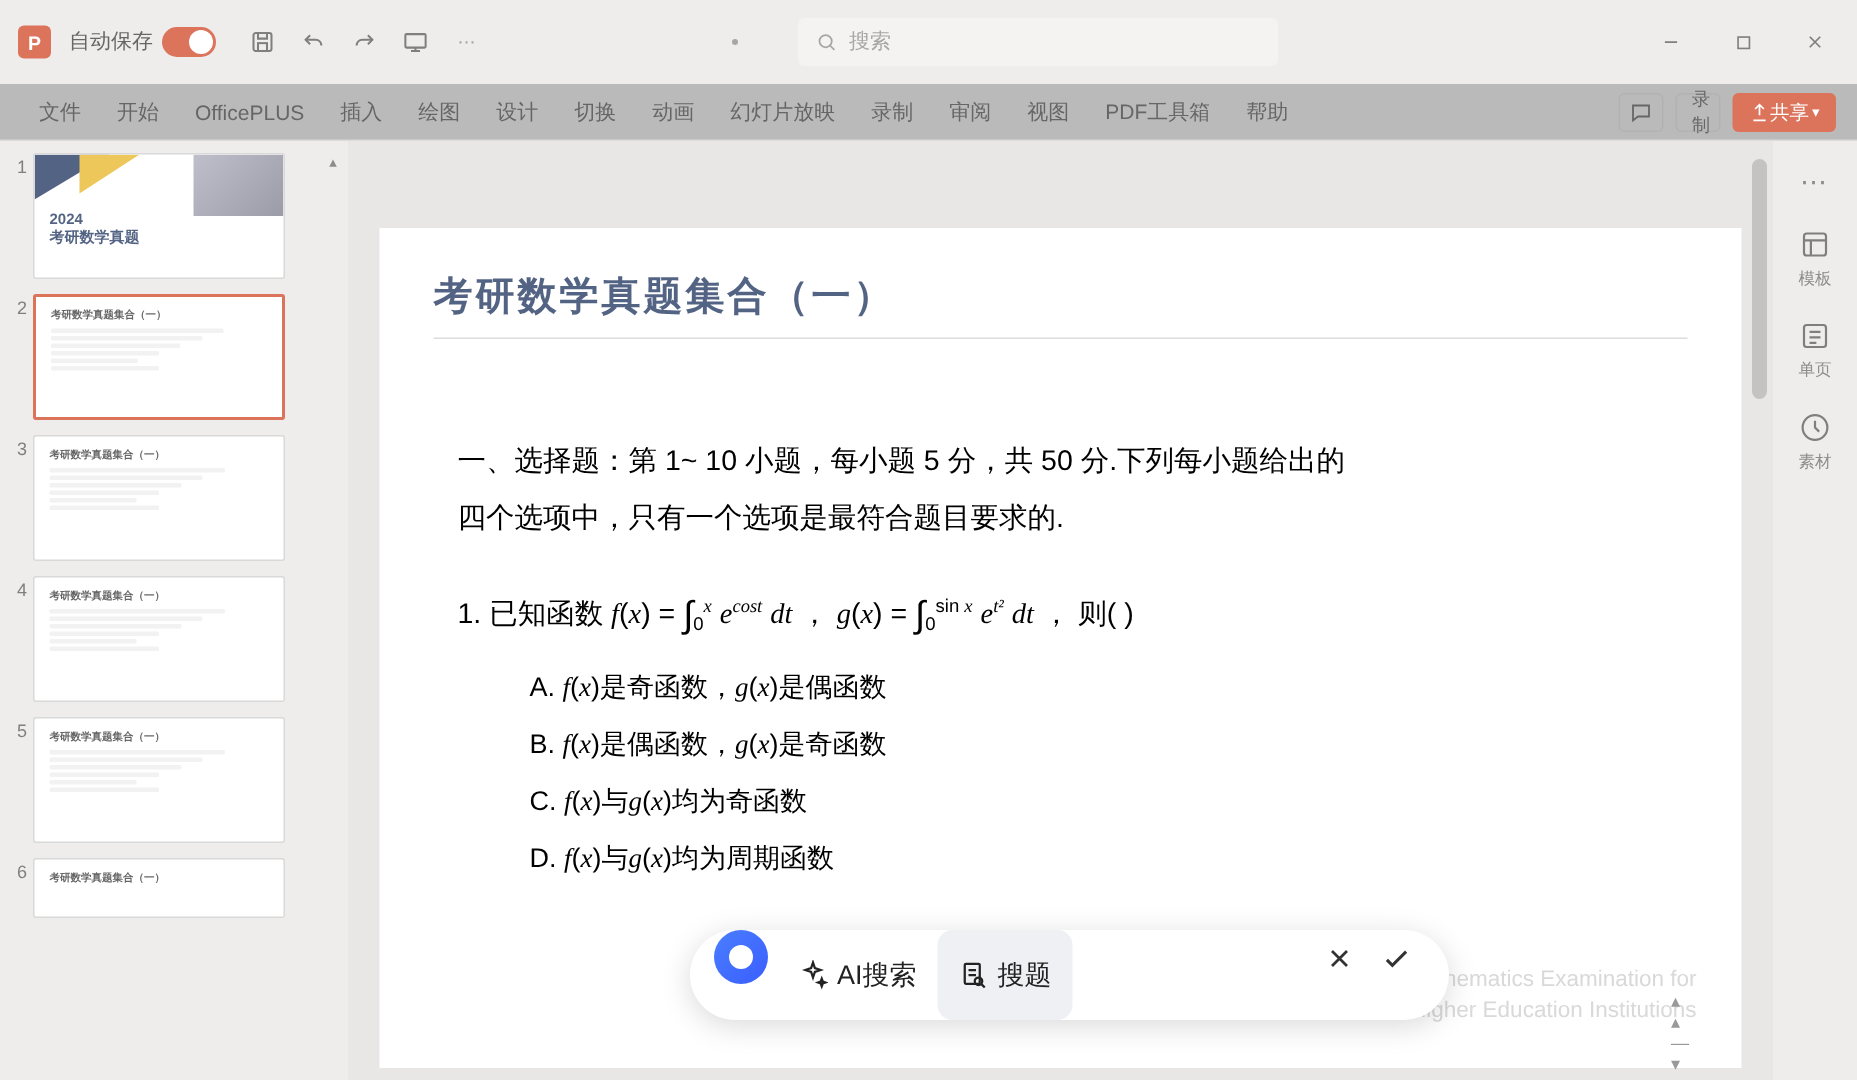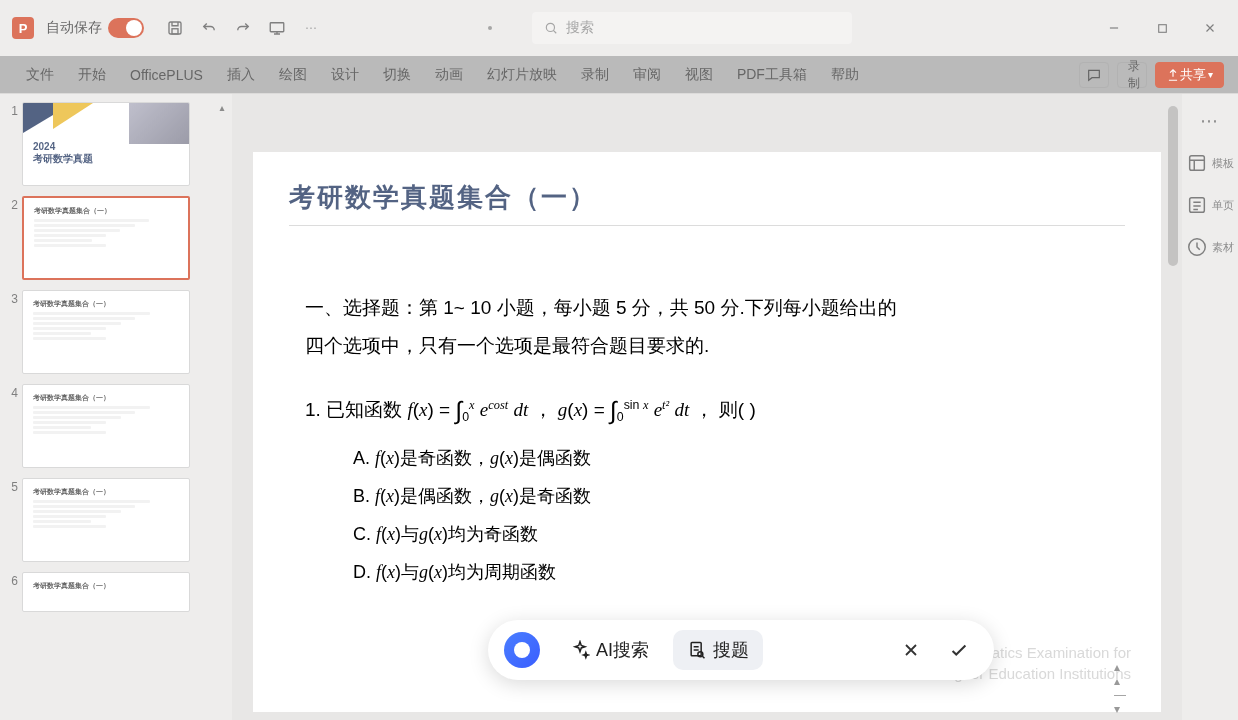--- a/index.html
+++ b/index.html
@@ -62,7 +62,7 @@
 .intg{font-size:1.3em;position:relative;top:3px}
 .right-rail{width:56px;background:#e8e7e6;display:flex;flex-direction:column;align-items:center;padding-top:16px;gap:20px}
 .rail-more{font-size:18px;color:#666;letter-spacing:2px;cursor:pointer;transform:rotate(0)}
-.rail-item{display:flex;flex-direction:row;align-items:center;gap:4px;cursor:pointer}
+.rail-item{display:flex;flex-direction:column;align-items:flex-start;gap:4px;cursor:pointer}
 .rail-item .ico{width:22px;height:22px;color:#555}
 .rail-item .lbl{font-size:11px;color:#666}
 .action-bar{position:absolute;left:488px;top:620px;width:506px;height:60px;background:#fff;border-radius:30px;box-shadow:0 4px 20px rgba(0,0,0,0.15);display:flex;align-items:center;padding:0 16px;z-index:30;gap:10px}

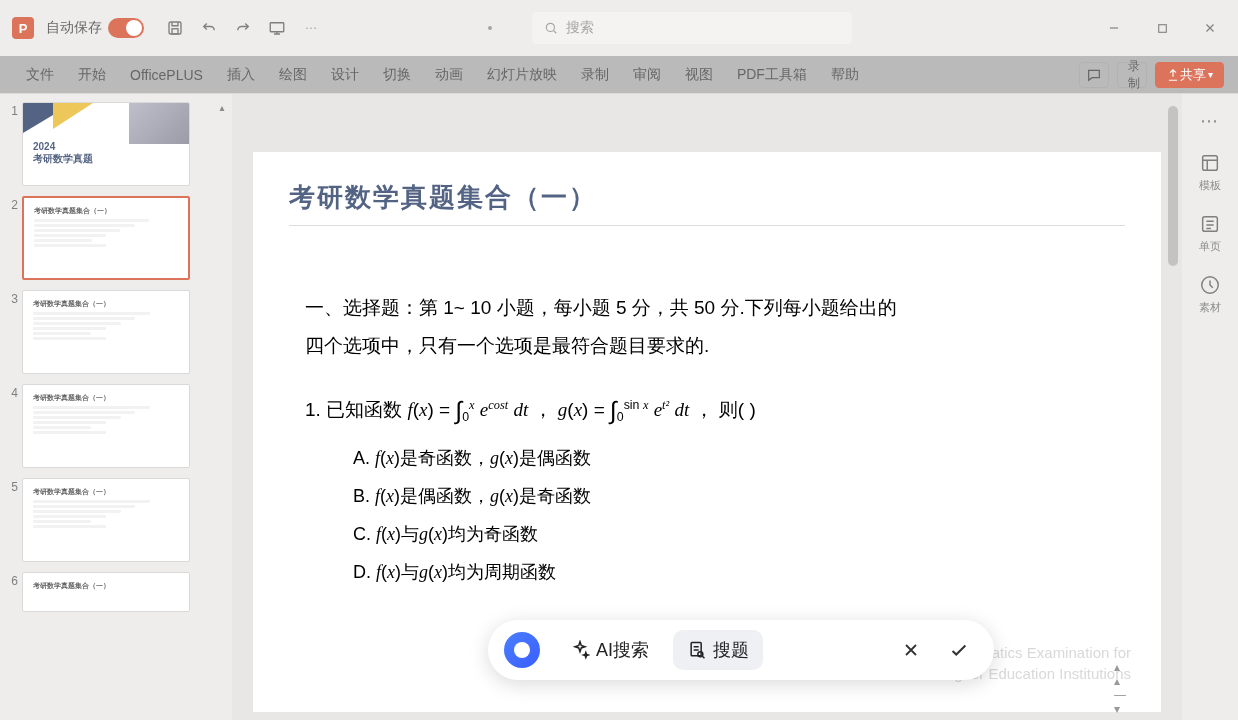--- a/index.html
+++ b/index.html
@@ -65,7 +65,7 @@
 .rail-item{display:flex;flex-direction:column;align-items:flex-start;gap:4px;cursor:pointer}
 .rail-item .ico{width:22px;height:22px;color:#555}
 .rail-item .lbl{font-size:11px;color:#666}
-.action-bar{position:absolute;left:488px;top:620px;width:506px;height:60px;background:#fff;border-radius:30px;box-shadow:0 4px 20px rgba(0,0,0,0.15);display:flex;align-items:center;padding:0 16px;z-index:30;gap:10px}
+.action-bar{position:absolute;left:460px;top:620px;width:506px;height:60px;background:#fff;border-radius:30px;box-shadow:0 4px 20px rgba(0,0,0,0.15);display:flex;padding:0 16px;z-index:30;gap:0}
 .ab-logo{width:36px;height:36px;border-radius:50%;background:linear-gradient(135deg,#4a7eff,#3a5eff);display:flex;align-items:center;justify-content:center;margin-right:6px}
 .ab-logo-inner{width:16px;height:16px;background:#fff;border-radius:50%}
 .ab-item{display:flex;align-items:center;gap:6px;padding:8px 14px;border-radius:10px;font-size:18px;color:#222;cursor:pointer}

